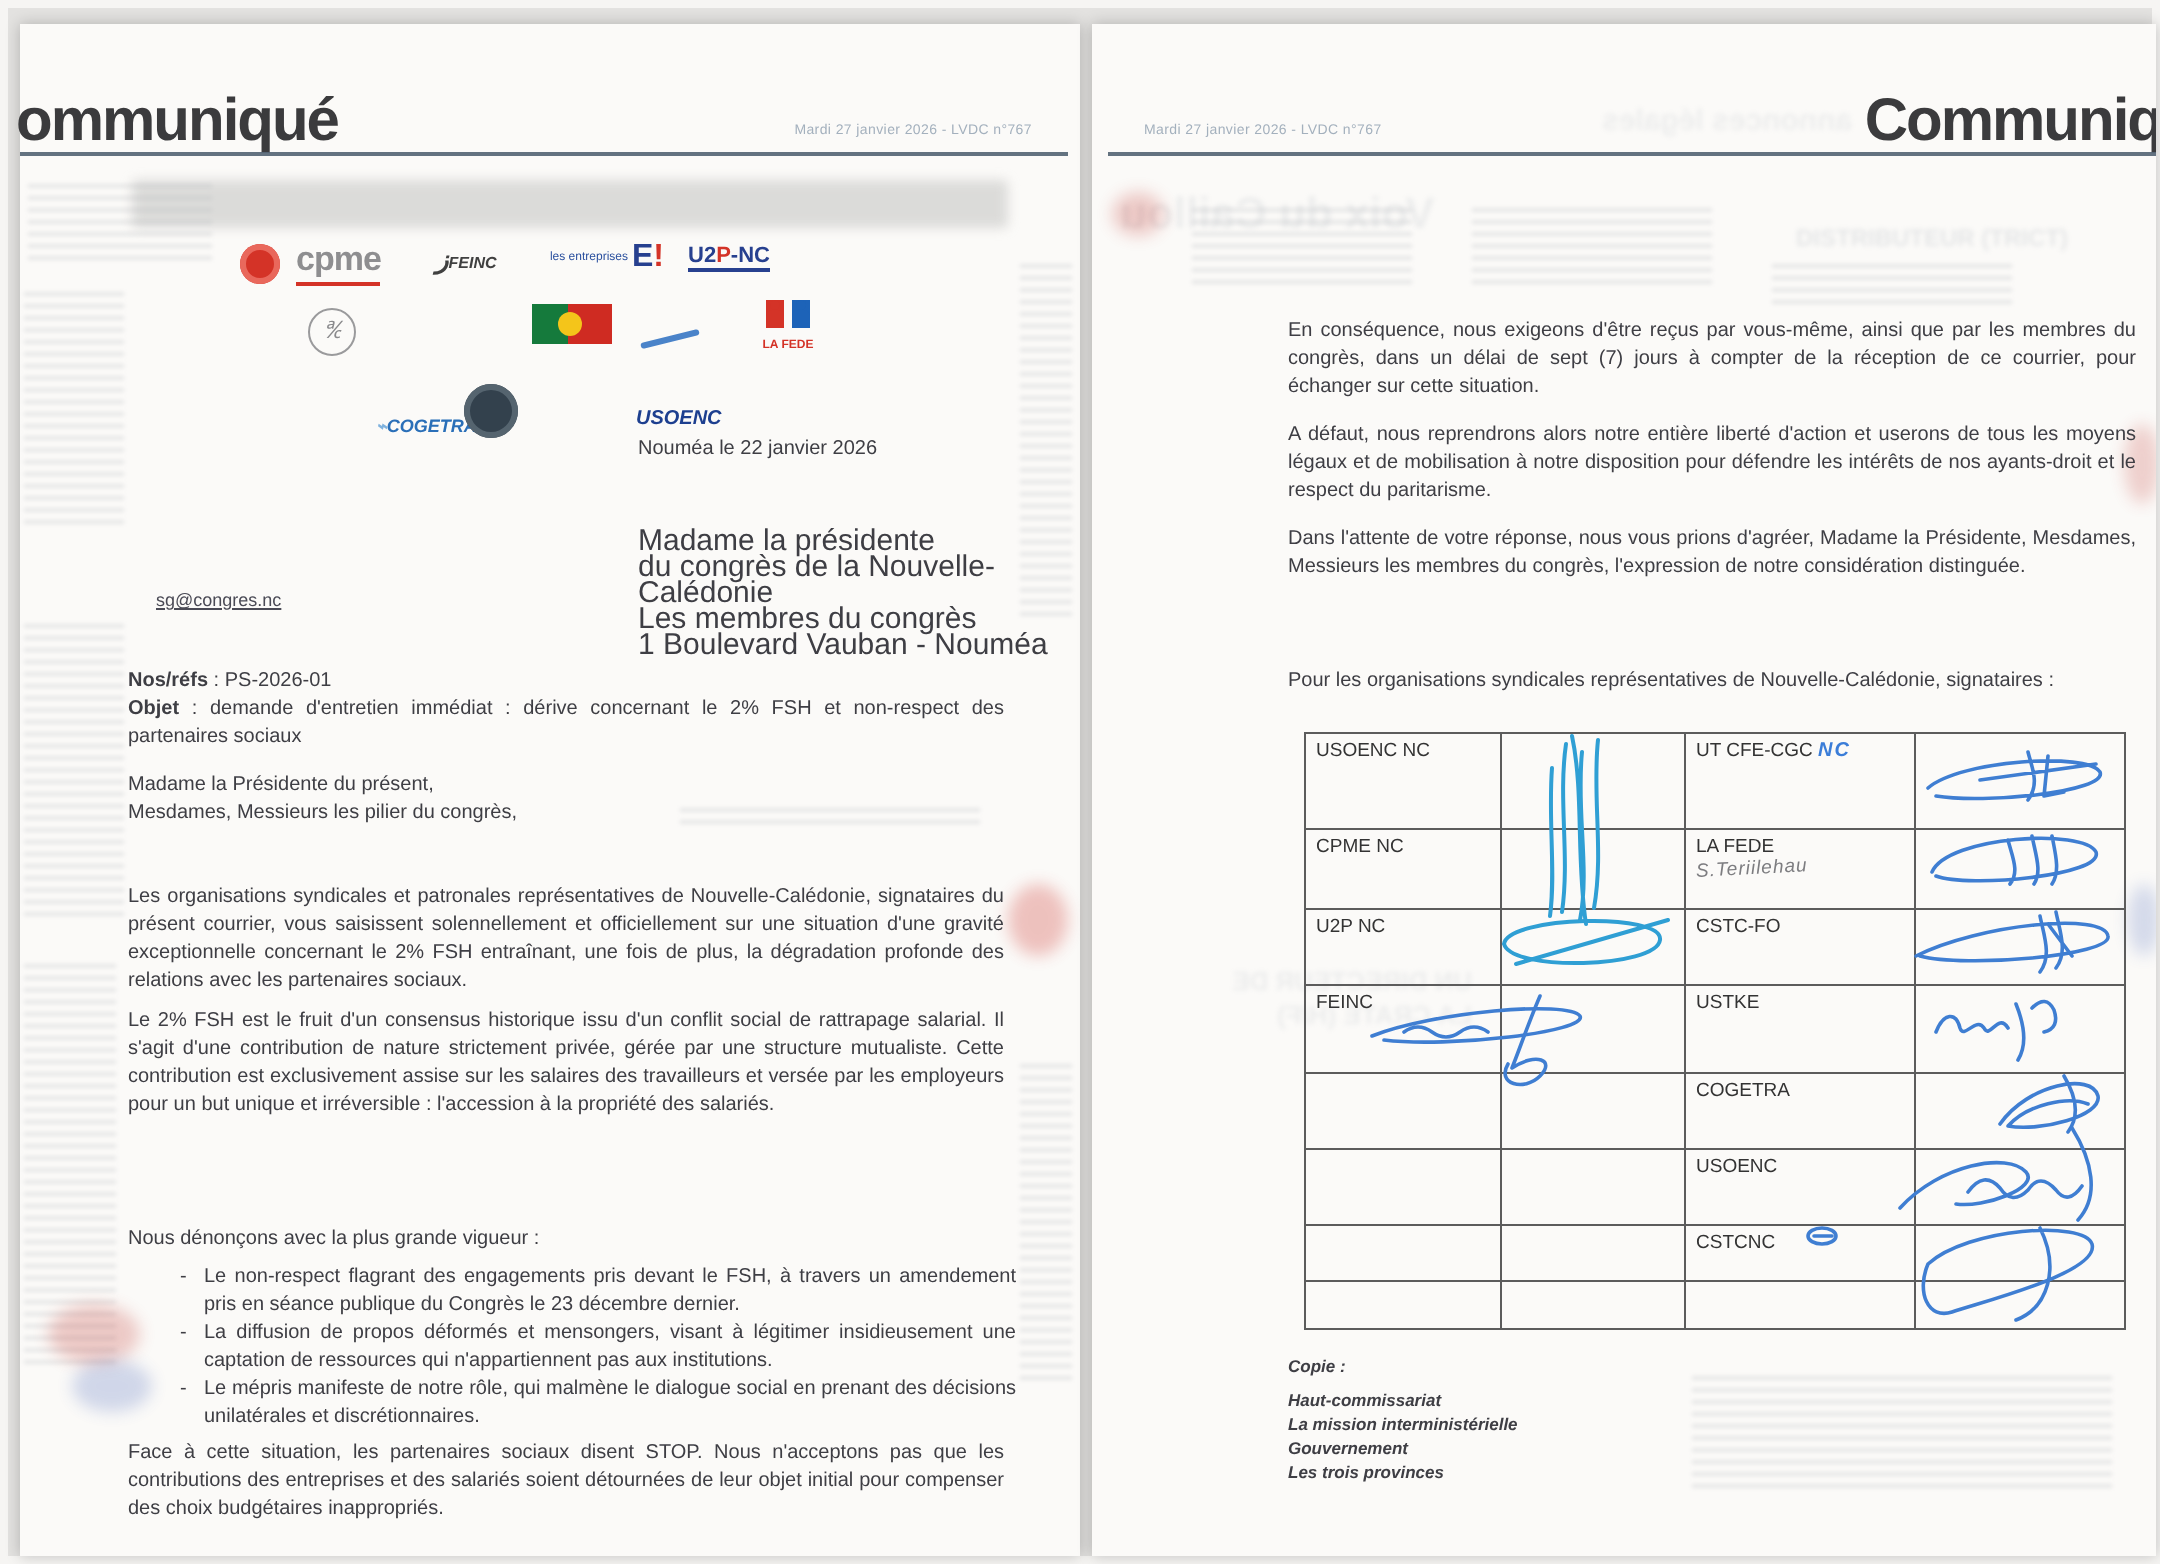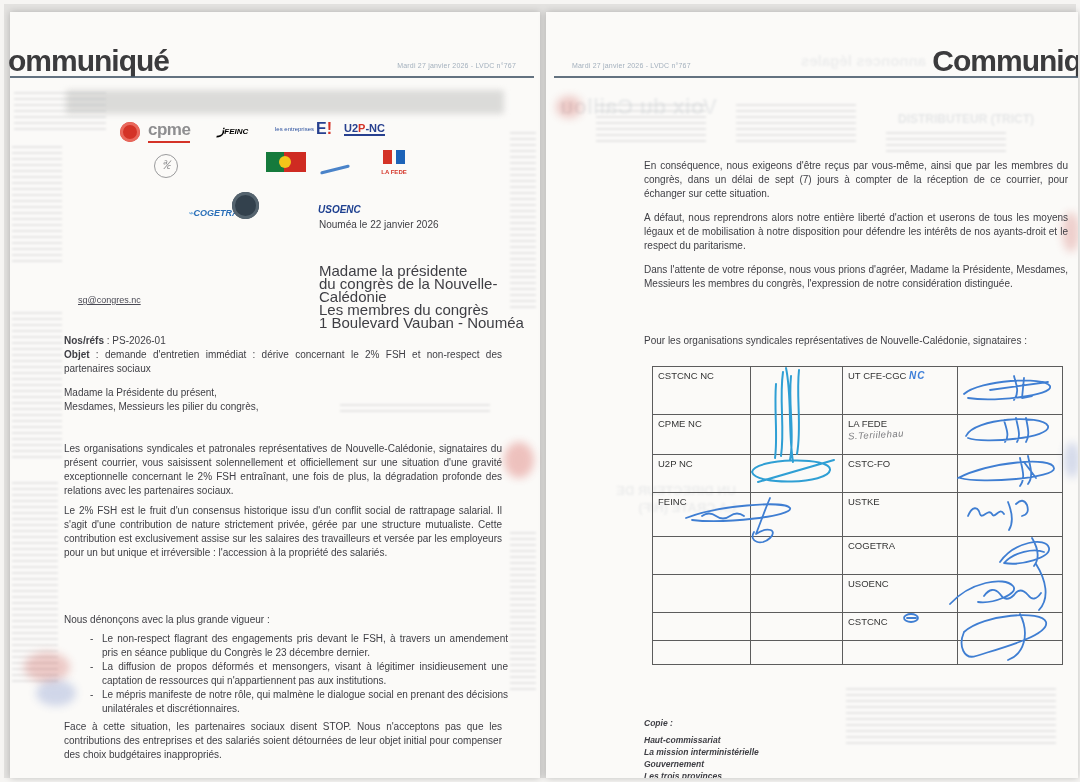--- a/index.html
+++ b/index.html
@@ -83,7 +83,7 @@
     <div class="abs" style="left:106px;top:108px;width:312px;height:102px;">
       <div class="abs" style="left:4px;top:2px;width:20px;height:20px;border-radius:50%;background:#d43327;box-shadow:inset 0 0 0 3px #e9685c;"></div>
       <div class="abs" style="left:32px;top:0;font-size:17px;font-weight:bold;color:#8e8e90;letter-spacing:-.5px;border-bottom:2px solid #d43327;padding-bottom:1px;">cpme</div>
-      <div class="abs" style="left:102px;top:2px;color:#000000;font-size:13px;font-weight:bold;font-style:italic;">ز<span style="font-size:8px;">FEINC</span></div>
+      <div class="abs" style="left:102px;top:2px;color:#404040;font-size:13px;font-weight:bold;font-style:italic;">ز<span style="font-size:8px;">FEINC</span></div>
       <div class="abs" style="left:152px;top:6px;font-size:6px;color:#2a4f9e;width:46px;line-height:7px;text-align:right;">les entreprises</div>
       <div class="abs" style="left:200px;top:0;font-size:16px;font-weight:bold;color:#27408f;">E<span style="color:#d43327;">!</span></div>
       <div class="abs" style="left:228px;top:2px;font-size:11px;font-weight:bold;color:#27408f;border-bottom:2px solid #27408f;">U2<span style="color:#d43327;">P</span>-NC</div>

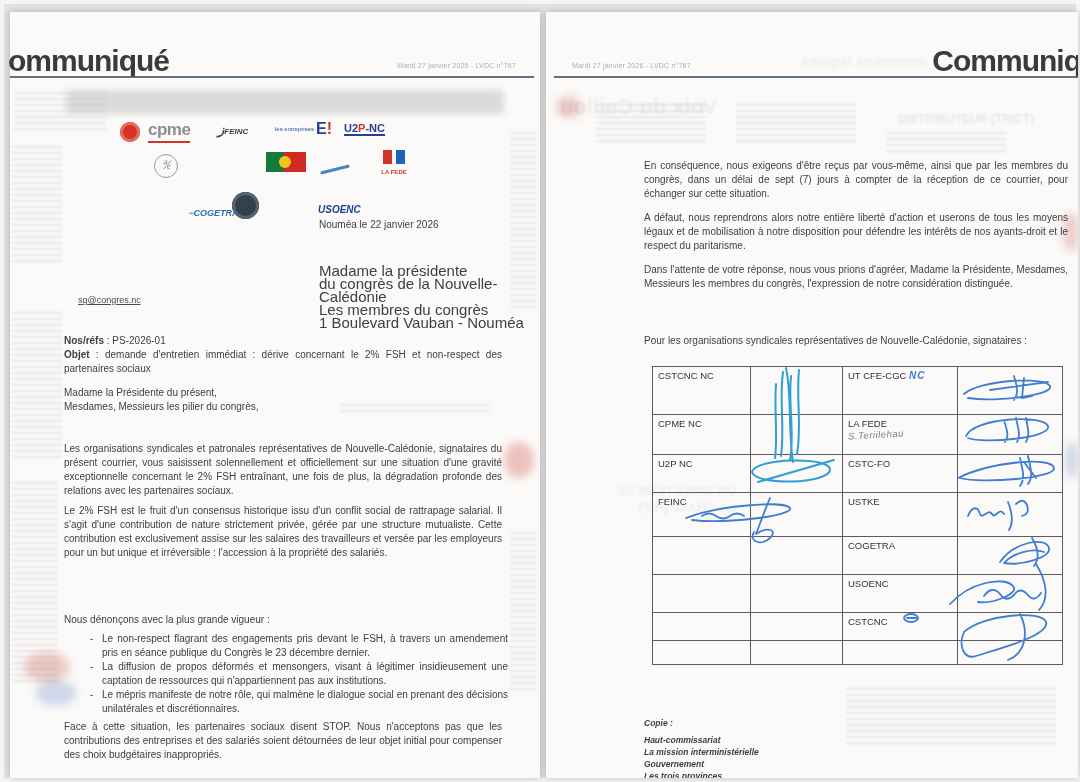--- a/index.html
+++ b/index.html
@@ -168,7 +168,7 @@
         </colgroup>
       <tbody>
           <tr style="height:48px">
-        <td>CSTCNC NC</td>
+        <td>USOENC NC</td>
             <td></td>
         <td><span>UT CFE-CGC</span> <span class="hand-blue">NC</span></td>
             <td></td>

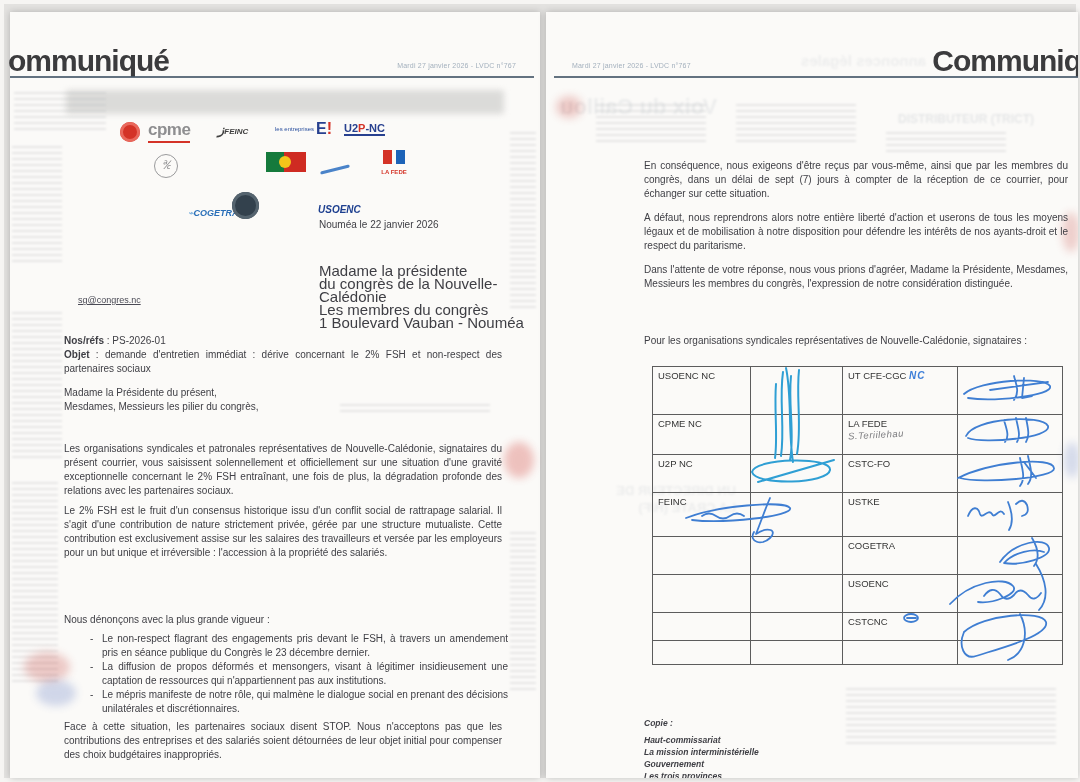--- a/index.html
+++ b/index.html
@@ -48,7 +48,7 @@
   .hand-gray{color:#7d7d80;font-style:italic;font-size:9.5px;letter-spacing:.5px;display:inline-block;transform:rotate(-3deg);}
   .sig-overlay{pointer-events:none;}
 
-  .copy-block{font-size:8.5px;color:#3e3e44;margin-top:40px;}
+  .copy-block{font-size:8.5px;color:#3e3e44;}
   .copy-items{font-weight:bold;font-style:italic;line-height:12px;}
 
   

